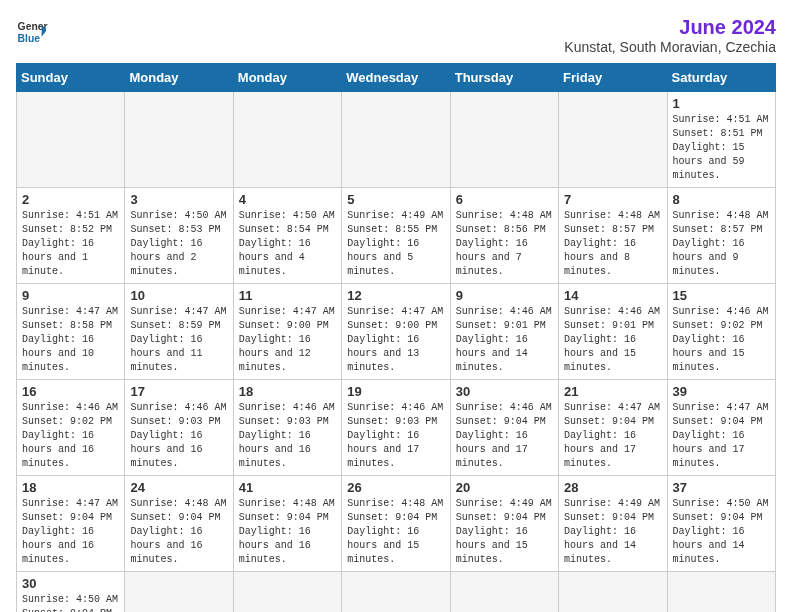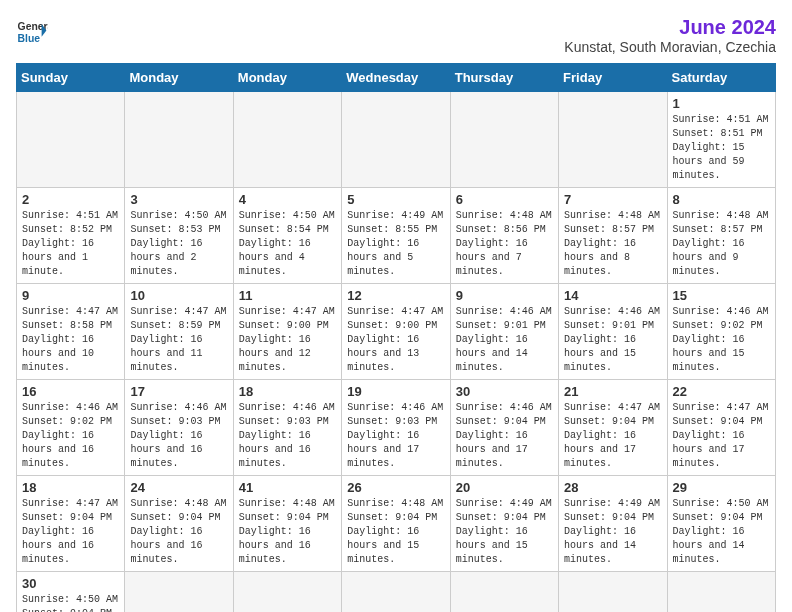--- a/index.html
+++ b/index.html
@@ -208,7 +208,7 @@
           <div class="day-info">Sunrise: 4:47 AM<br>Sunset: 9:04 PM<br>Daylight: 16 hours and 17 minutes.</div>
         </td>
         <td>
-          <span class="day-number">22</span>
+          <span class="day-number">39</span>
           <div class="day-info">Sunrise: 4:47 AM<br>Sunset: 9:04 PM<br>Daylight: 16 hours and 17 minutes.</div>
         </td>
       </tr>

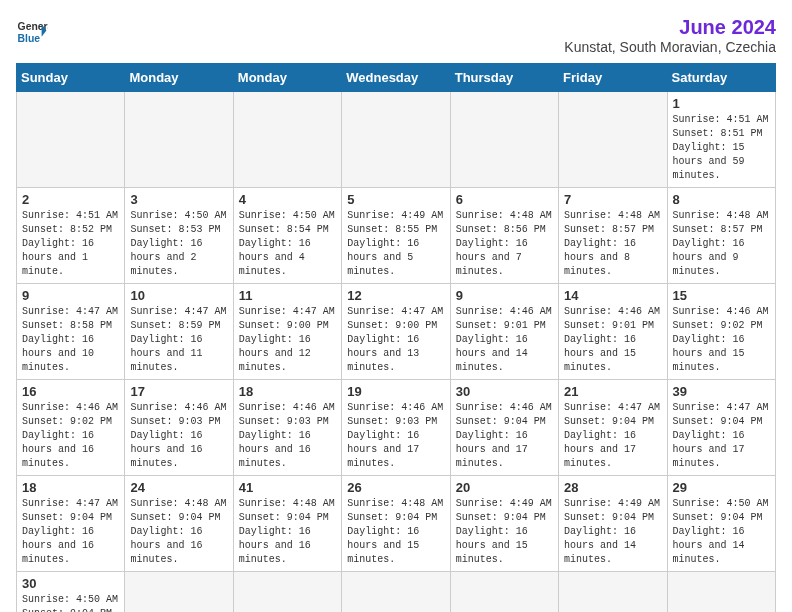--- a/index.html
+++ b/index.html
@@ -238,7 +238,7 @@
           <div class="day-info">Sunrise: 4:49 AM<br>Sunset: 9:04 PM<br>Daylight: 16 hours and 14 minutes.</div>
         </td>
         <td>
-          <span class="day-number">29</span>
+          <span class="day-number">37</span>
           <div class="day-info">Sunrise: 4:50 AM<br>Sunset: 9:04 PM<br>Daylight: 16 hours and 14 minutes.</div>
         </td>
       </tr>

